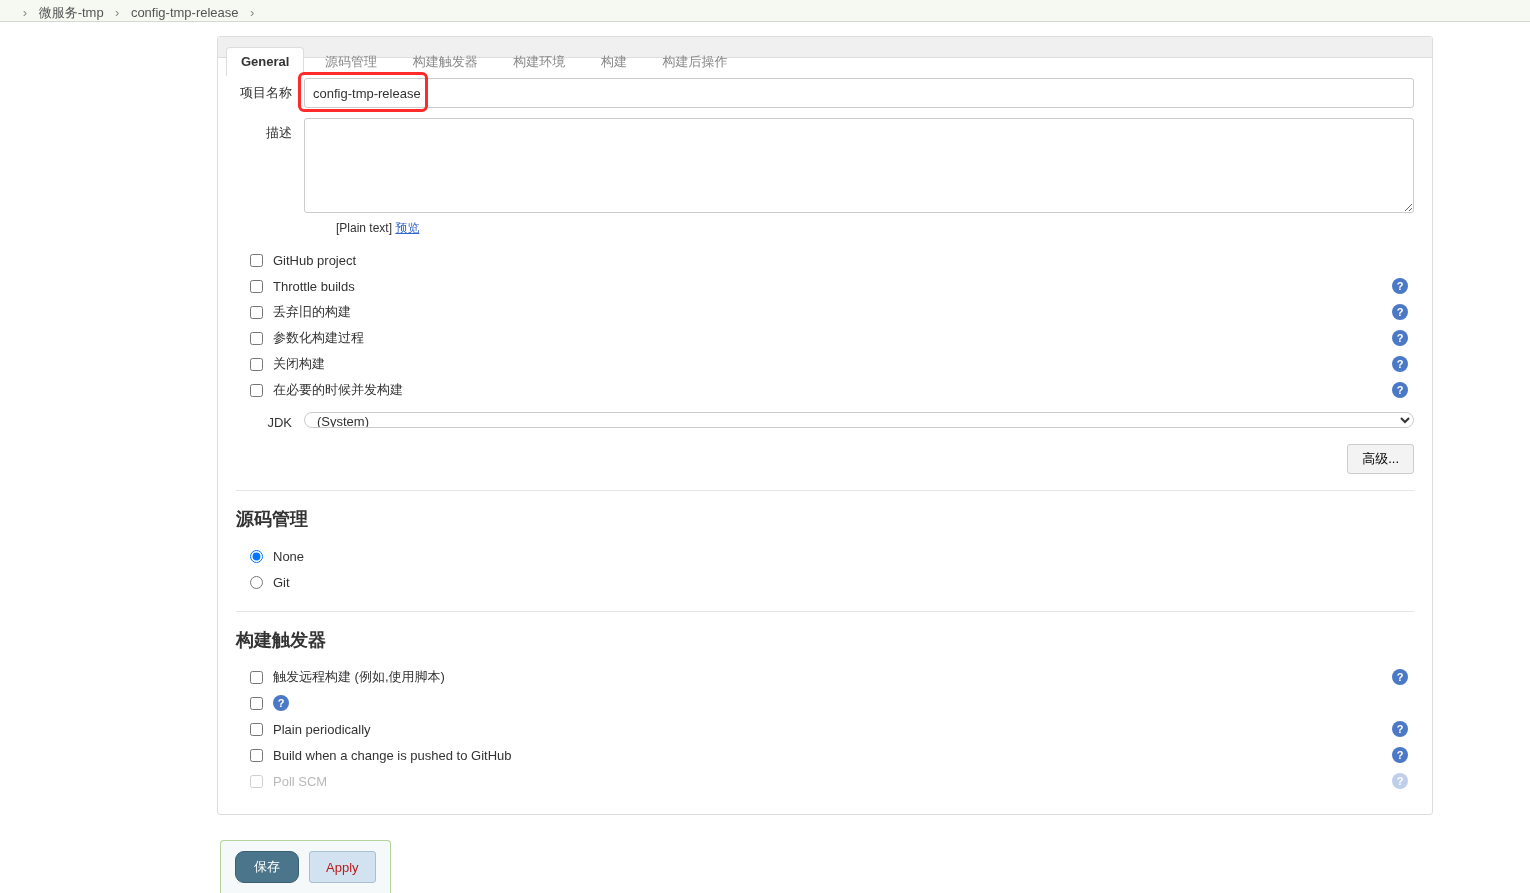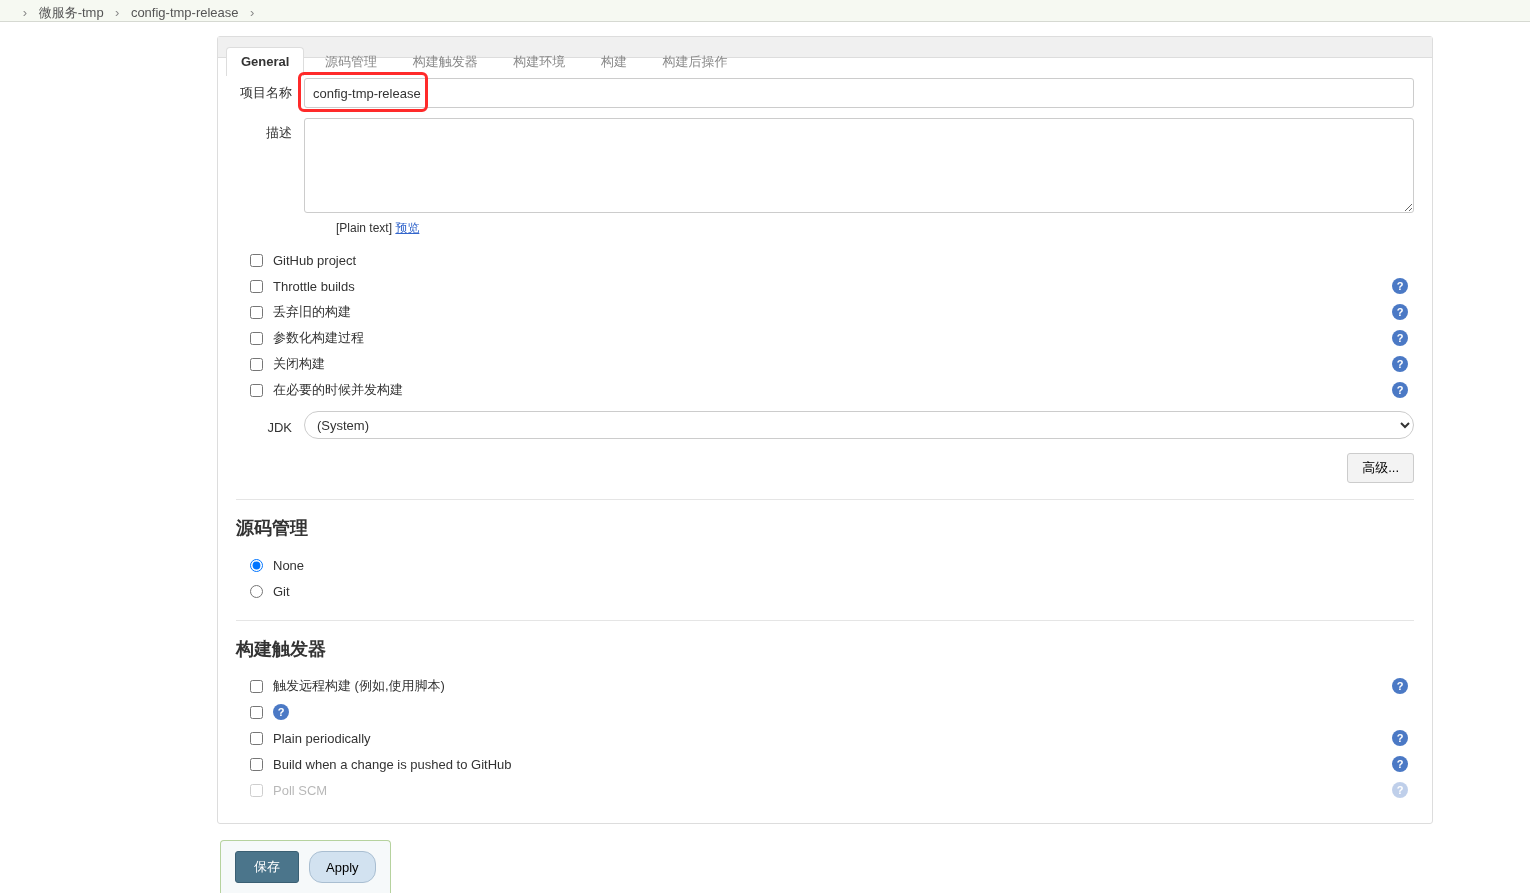--- a/index.html
+++ b/index.html
@@ -94,7 +94,7 @@
   .jdk-row { display:flex; align-items:center; margin-top: 8px;}
   .jdk-row .form-label { padding-top:4px;}
   .jdk-select {
-    width:100%; height:28px; border:1px solid #ccc; border-radius:14px;
+    width:100%; height:16px; border:1px solid #ccc; border-radius:14px;
     background:#fff; padding-left:8px; font-size:13px; color:#333;
   }
   .jdk-hint { font-size:12px; color:#333; margin:10px 0 0 80px; }

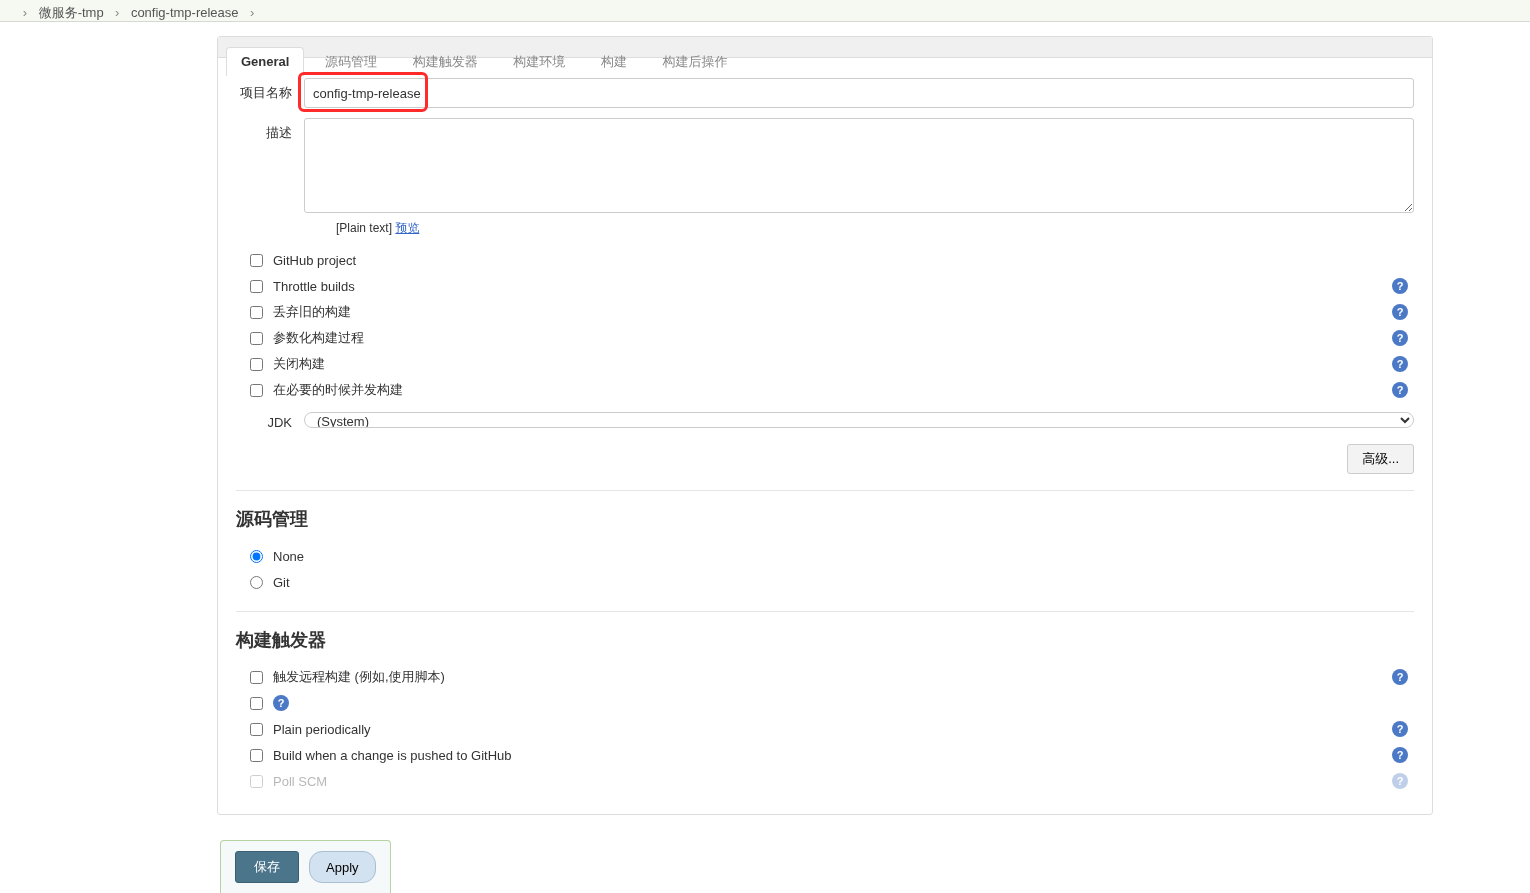--- a/index.html
+++ b/index.html
@@ -128,7 +128,7 @@
   }
   .btn-save {
     background:#4b758b; color:#fff; border:1px solid #3a5f73;
-    padding:6px 18px; border-radius:3px; font-size:13px; cursor:pointer;
+    padding:6px 18px; border-radius:9px; font-size:13px; cursor:pointer;
   }
   .btn-apply {
     background:#d2e2f0; color:#000000; border:1px solid #a9bed1;

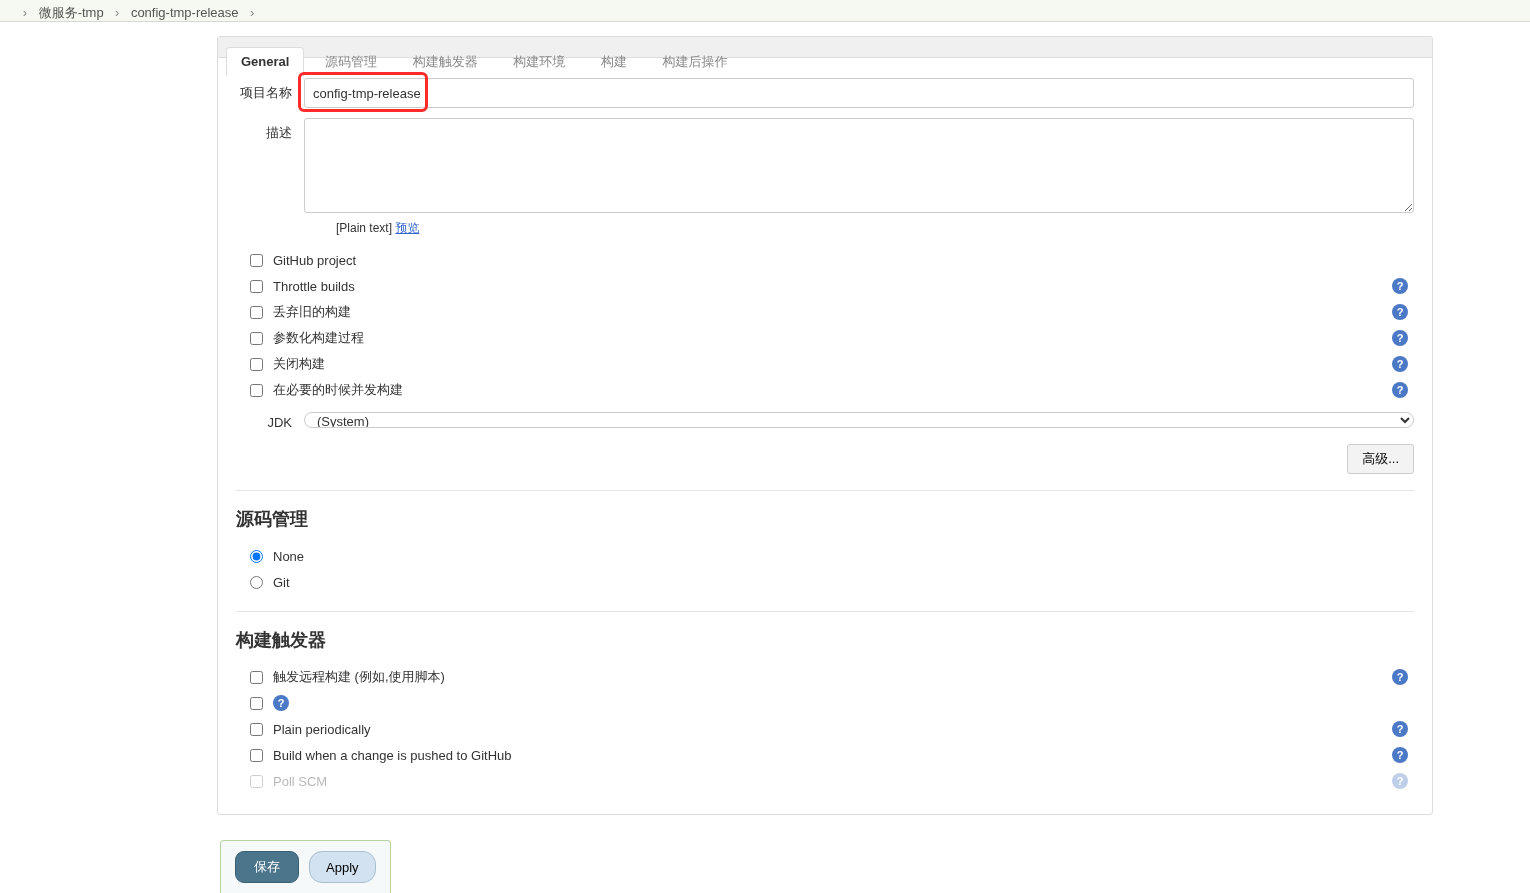--- a/index.html
+++ b/index.html
@@ -131,8 +131,8 @@
     padding:6px 18px; border-radius:9px; font-size:13px; cursor:pointer;
   }
   .btn-apply {
-    background:#d2e2f0; color:#000000; border:1px solid #a9bed1;
-    padding:6px 16px; border-radius:13px; font-size:13px; cursor:pointer;
+    background:#d2e2f0; color:#b91c1c; border:1px solid #a9bed1;
+    padding:6px 16px; border-radius:3px; font-size:13px; cursor:pointer;
   }
 
   .faint-row { opacity: .35; }

